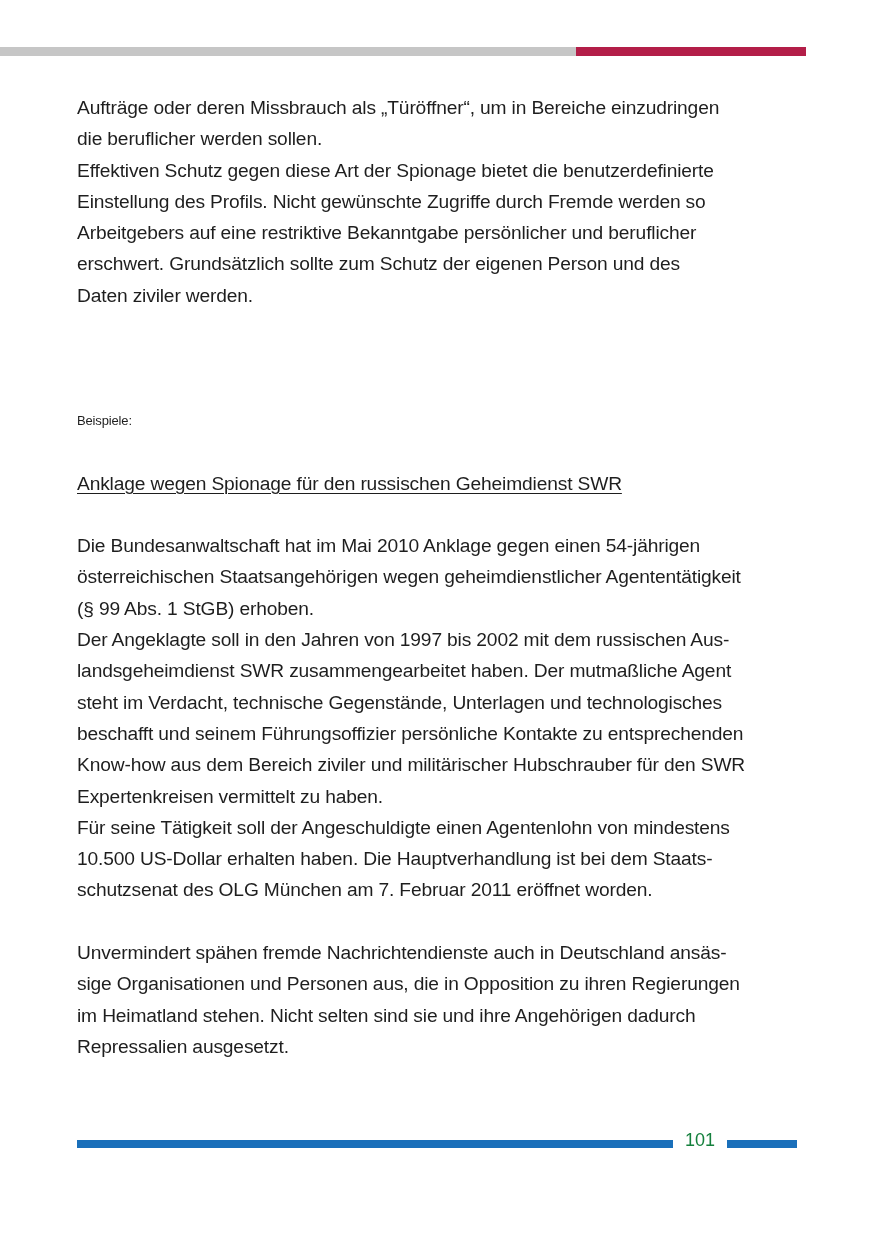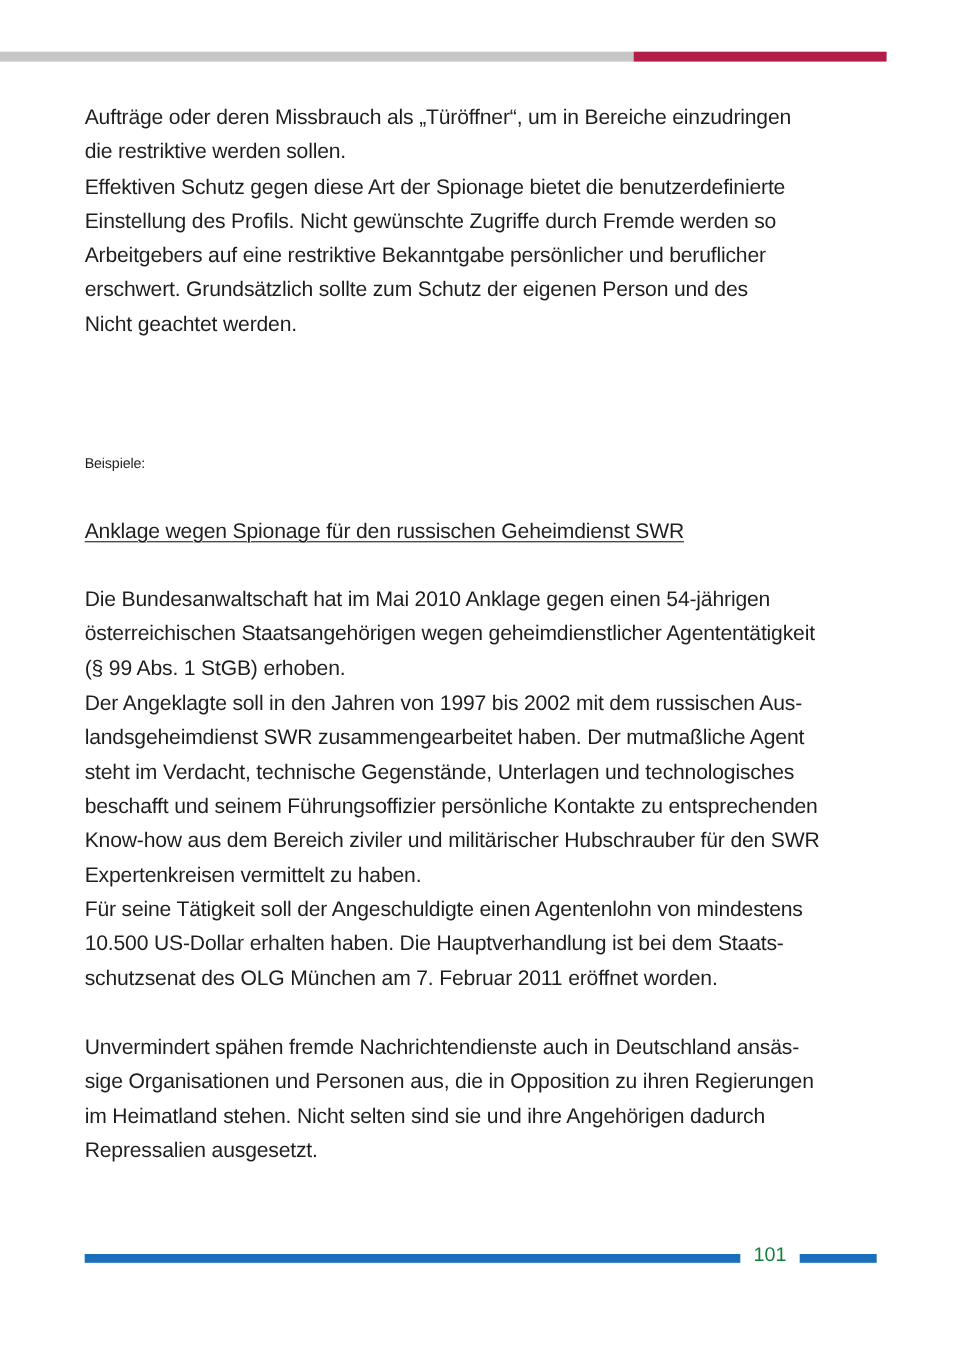--- a/index.html
+++ b/index.html
@@ -94,7 +94,7 @@
 <div class="content">
   <div>
     <p>Aufträge oder deren Missbrauch als „Türöffner“, um in Bereiche einzudringen</p>
-    <p>die restriktive werden sollen.</p>
+    <p>die beruflicher werden sollen.</p>
     <p>Effektiven Schutz gegen diese Art der Spionage bietet die benutzerdefinierte</p>
     <p>Einstellung des Profils. Nicht gewünschte Zugriffe durch Fremde werden so</p>
     <p>Arbeitgebers auf eine restriktive Bekanntgabe persönlicher und beruflicher</p>

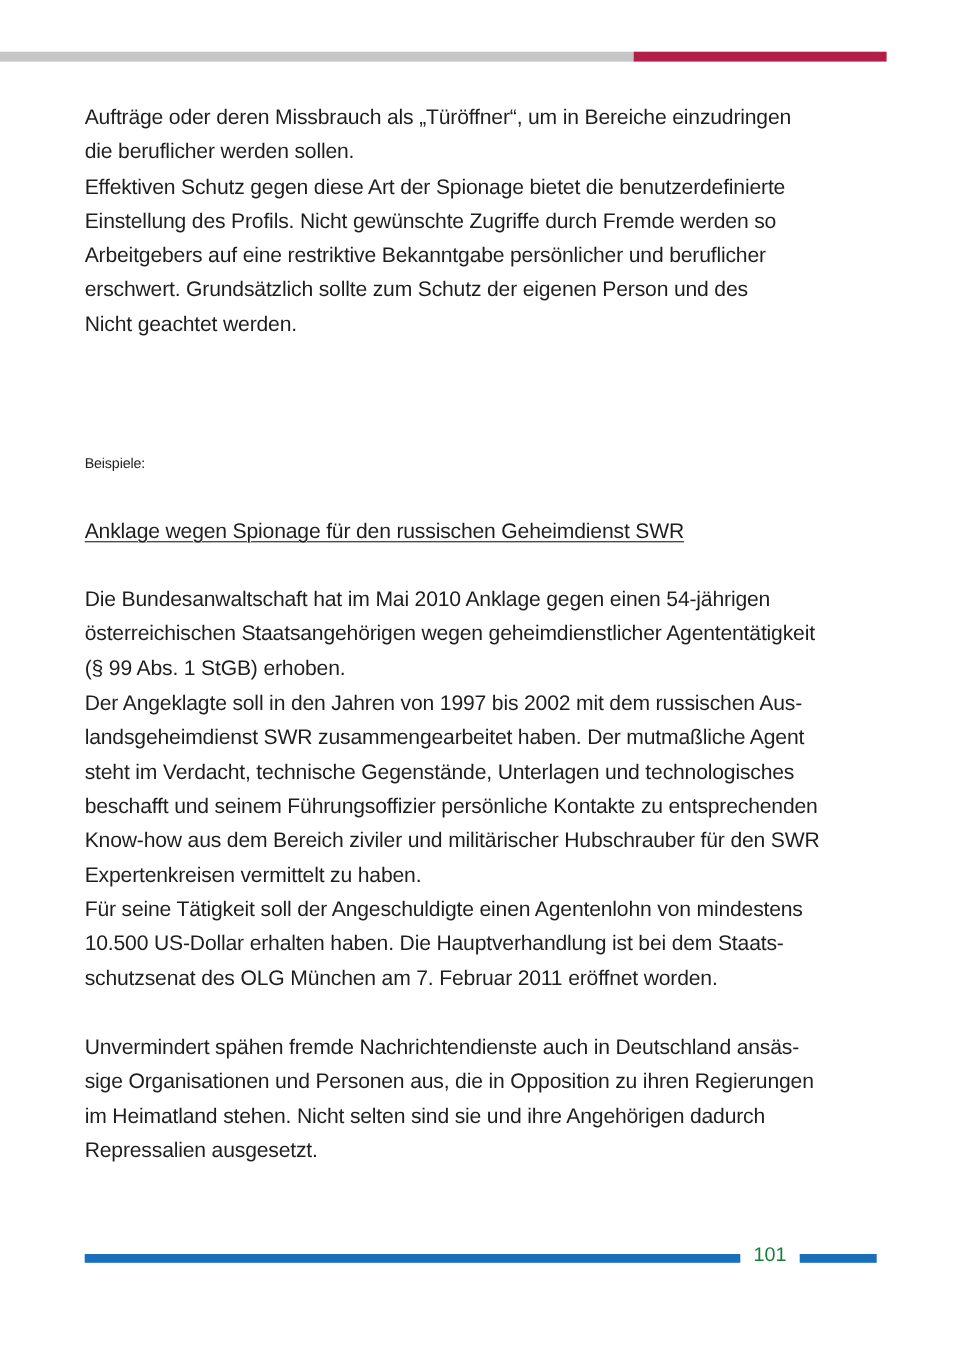--- a/index.html
+++ b/index.html
@@ -99,7 +99,7 @@
     <p>Einstellung des Profils. Nicht gewünschte Zugriffe durch Fremde werden so</p>
     <p>Arbeitgebers auf eine restriktive Bekanntgabe persönlicher und beruflicher</p>
     <p>erschwert. Grundsätzlich sollte zum Schutz der eigenen Person und des</p>
-    <p>Nicht geachtet werden.</p>
+    <p>Daten ziviler werden.</p>
   </div>
 
   <div class="gap-large"></div>

